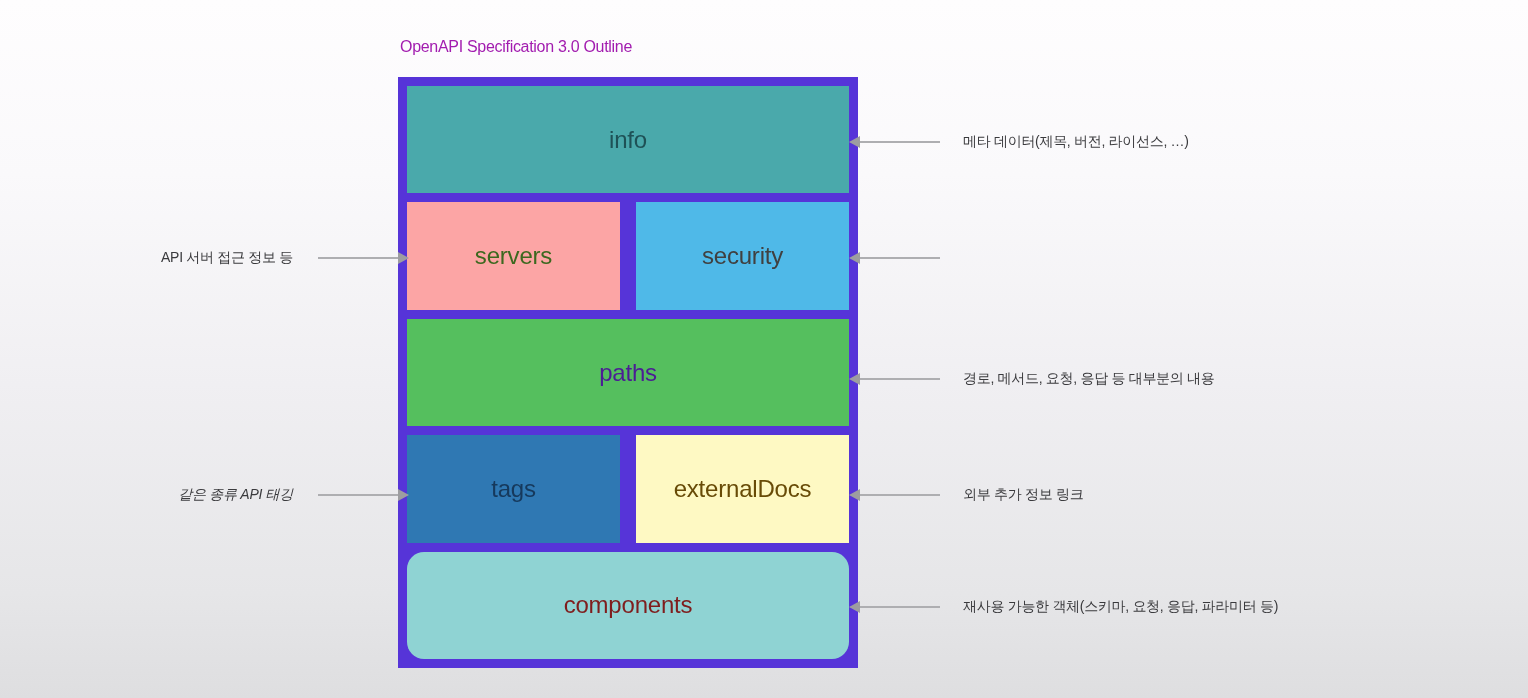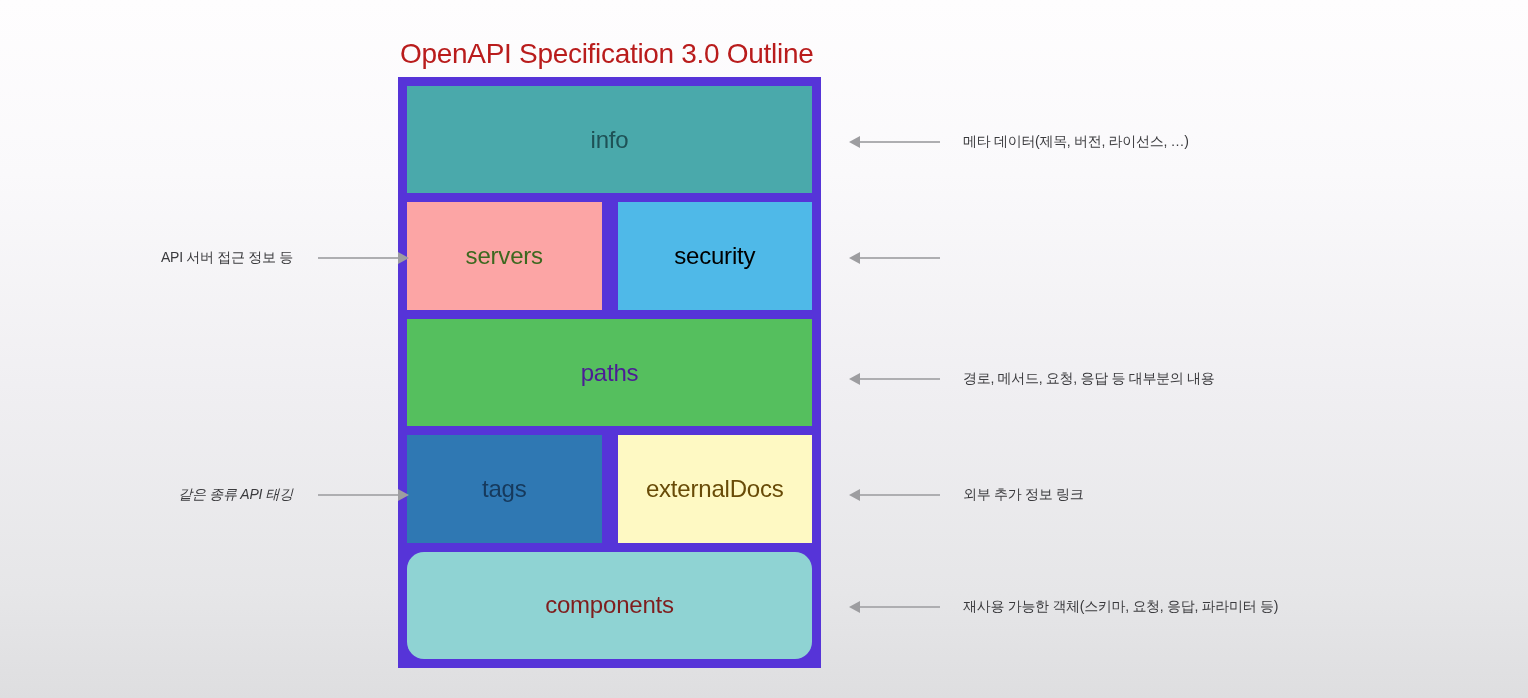--- a/index.html
+++ b/index.html
@@ -14,8 +14,8 @@
     position: absolute;
     left: 400px;
     top: 38px;
-    font-size: 28px;
-    color: #b91c1c;
+    font-size: 16px;
+    color: #a21caf;
     letter-spacing: -0.3px;
     white-space: nowrap;
   }

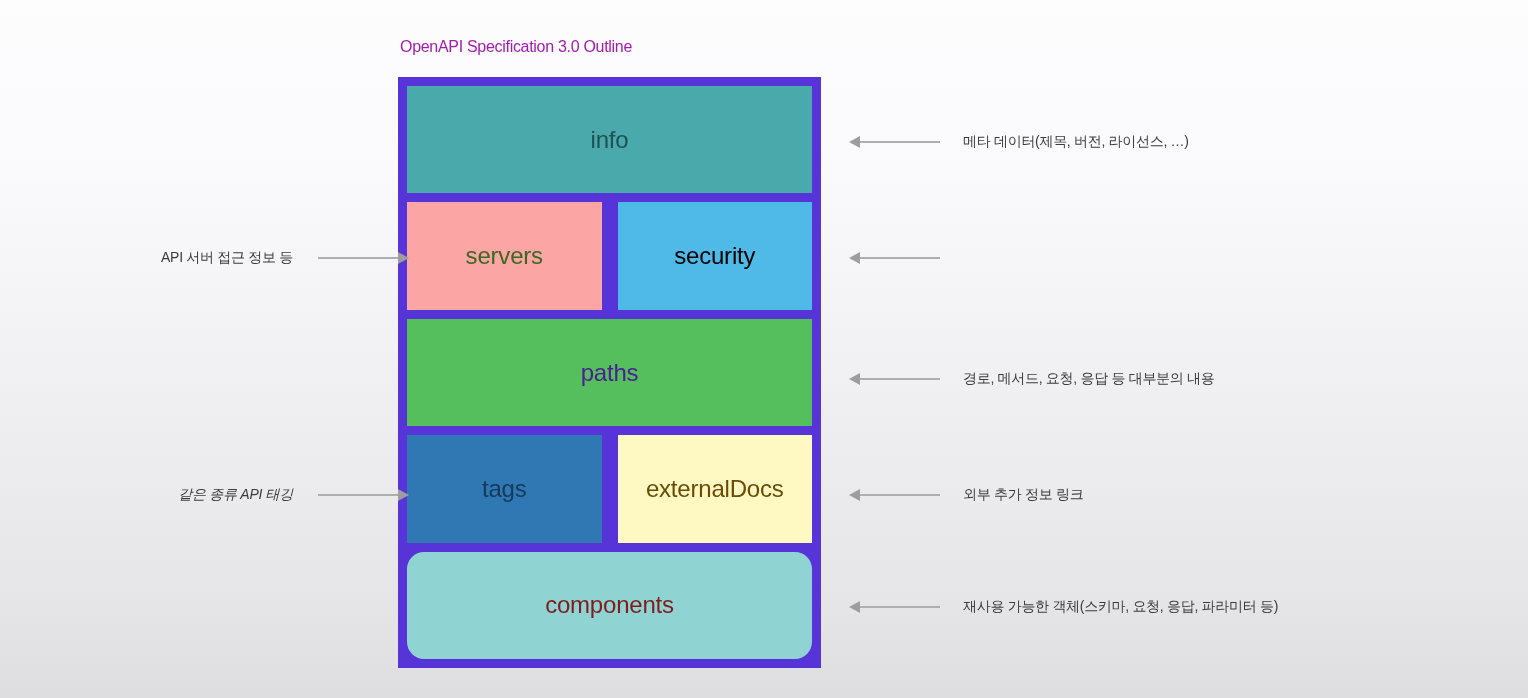--- a/index.html
+++ b/index.html
@@ -24,7 +24,7 @@
     position: absolute;
     left: 398px;
     top: 77px;
-    width: 423px;
+    width: 460px;
     height: 591px;
     background: #5634d8;
     padding: 9px;

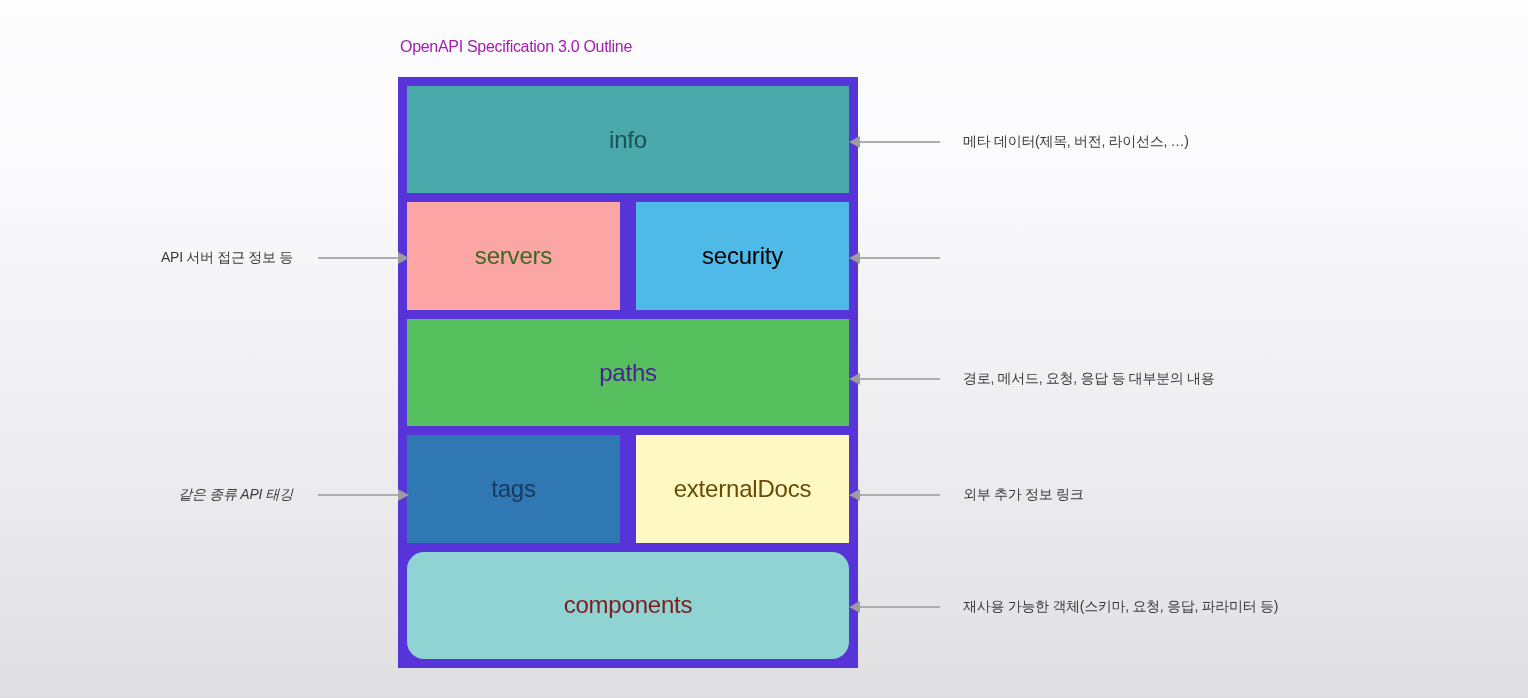--- a/index.html
+++ b/index.html
@@ -44,7 +44,7 @@
   }
   .b-info         { background: #4aa9ab; color: #1e5156; }
   .b-servers      { background: #fca5a5; color: #3c681f; }
-  .b-security     { background: #4fb9e8; color: #000000; }
+  .b-security     { background: #4fb9e8; color: #404040; }
   .b-paths        { background: #55bf5e; color: #4c1d95; }
   .b-tags         { background: #2f78b3; color: #16395c; }
   .b-externalDocs { background: #fef9c3; color: #684b07; }

